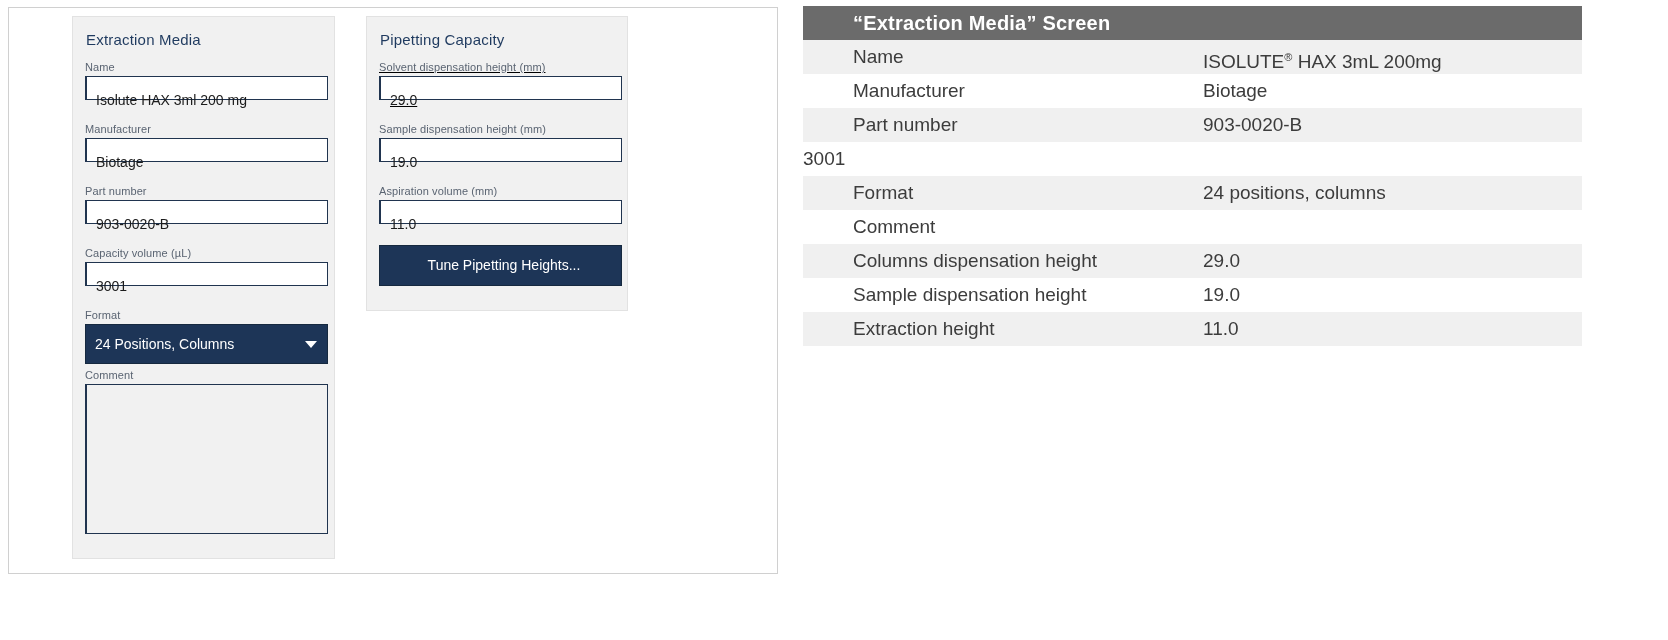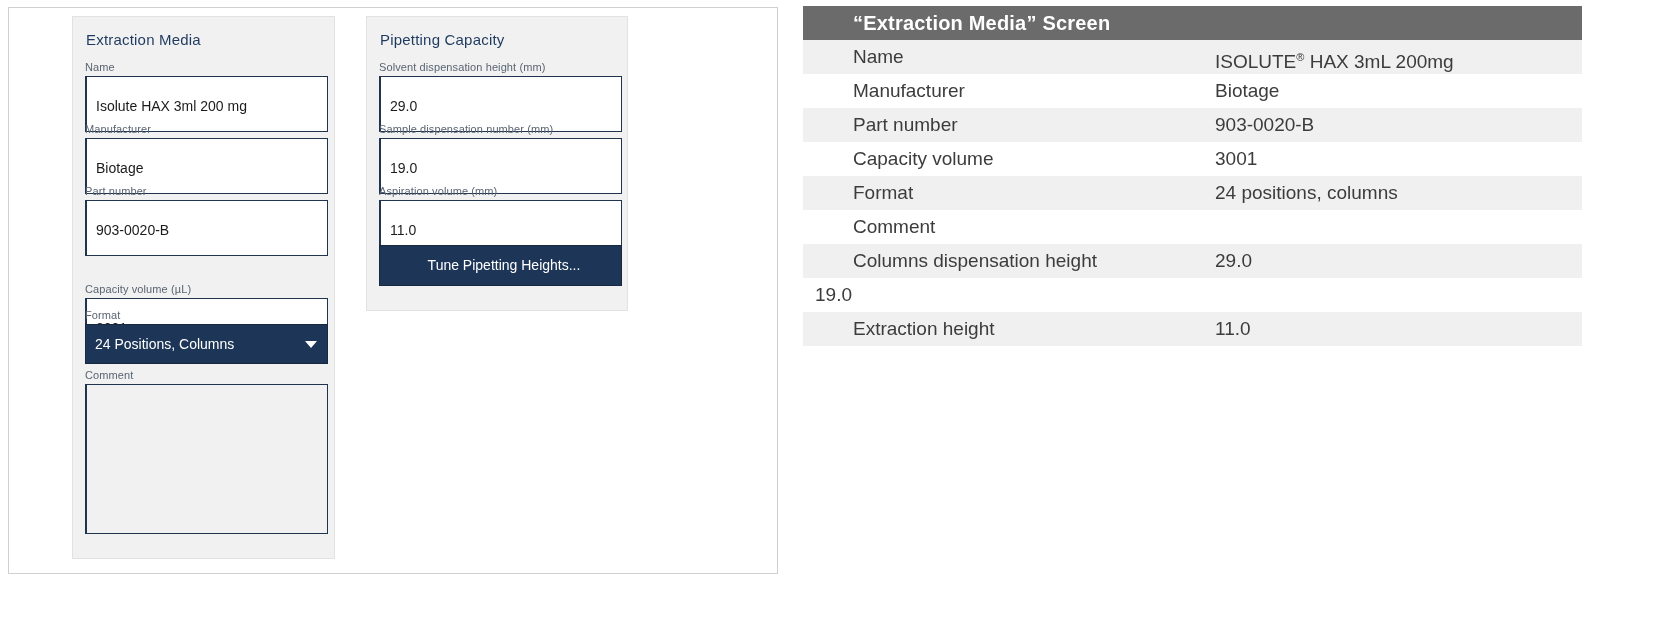--- a/index.html
+++ b/index.html
@@ -239,7 +239,7 @@
     <div class="group group-pipetting">
       <div class="group-title">Pipetting Capacity</div>
 
-      <div class="field" style="top:44px;">
+      <div class="field" style="top:44px;text-decoration:underline;">
         <span class="field-label">Solvent dispensation height (mm)</span>
         <div class="field-input">29.0</div>
       </div>

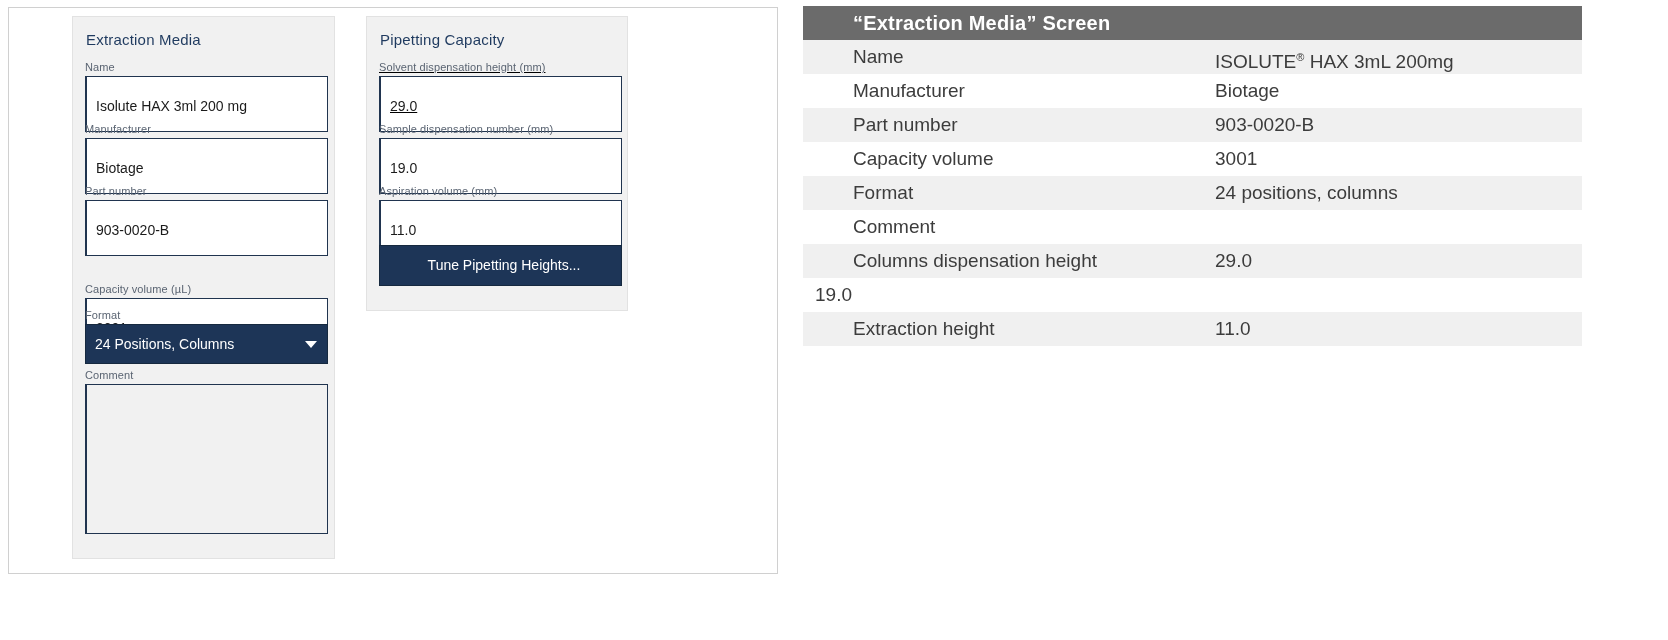--- a/index.html
+++ b/index.html
@@ -187,7 +187,6 @@
 
   .summary-val {
     flex: 1;
-    margin-left: 12px;
   }
 
   .summary-val sup { font-size: 11px; vertical-align: super; }

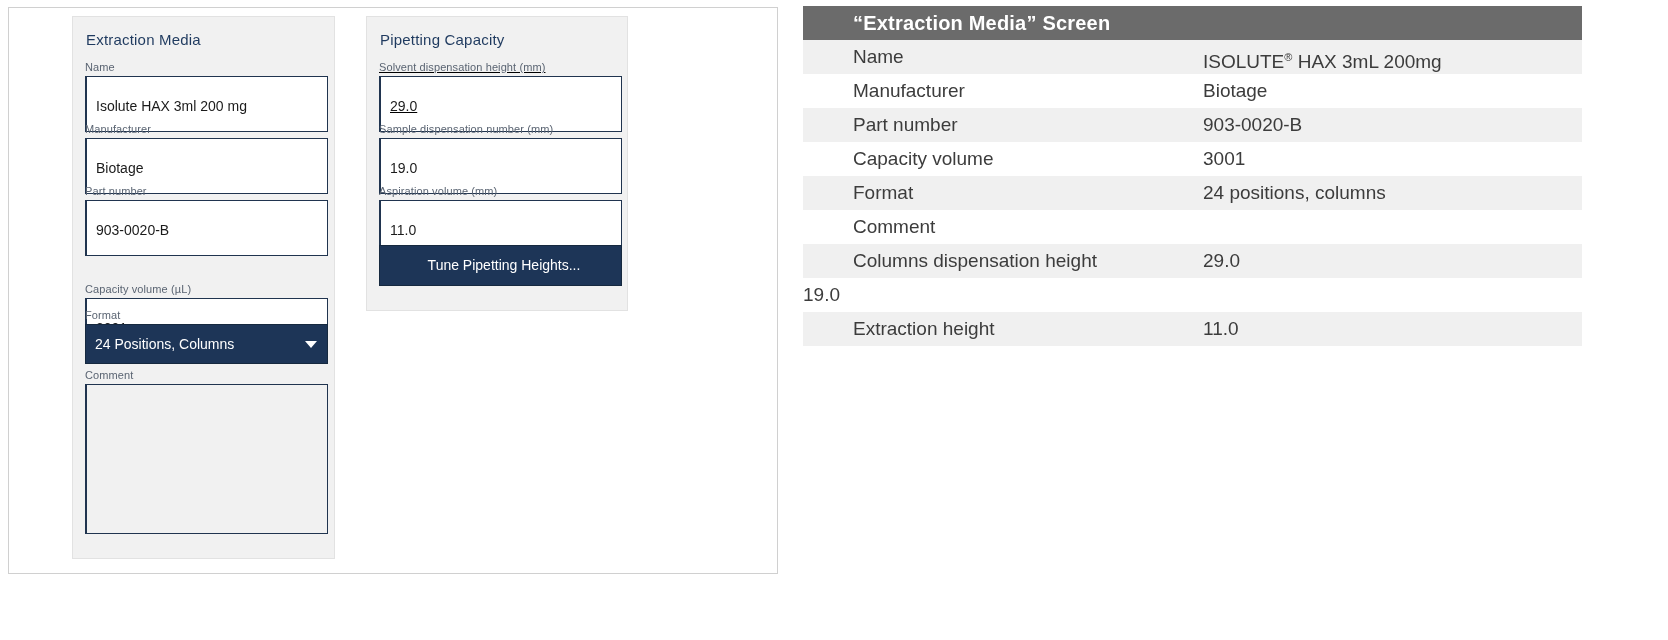--- a/index.html
+++ b/index.html
@@ -77,13 +77,13 @@
   .field-input {
     box-sizing: border-box;
     width: 243px;
-    height: 56px;
+    height: 24px;
     background: #ffffff;
     border: 1px solid #20344f;
     border-left: 2px solid #20344f;
     font-size: 14px;
     color: #1b1b1b;
-    padding: 10px 9px;
+    padding: 4px 9px;
     line-height: 38px;
     display: block;
     font-family: "Liberation Sans", sans-serif;

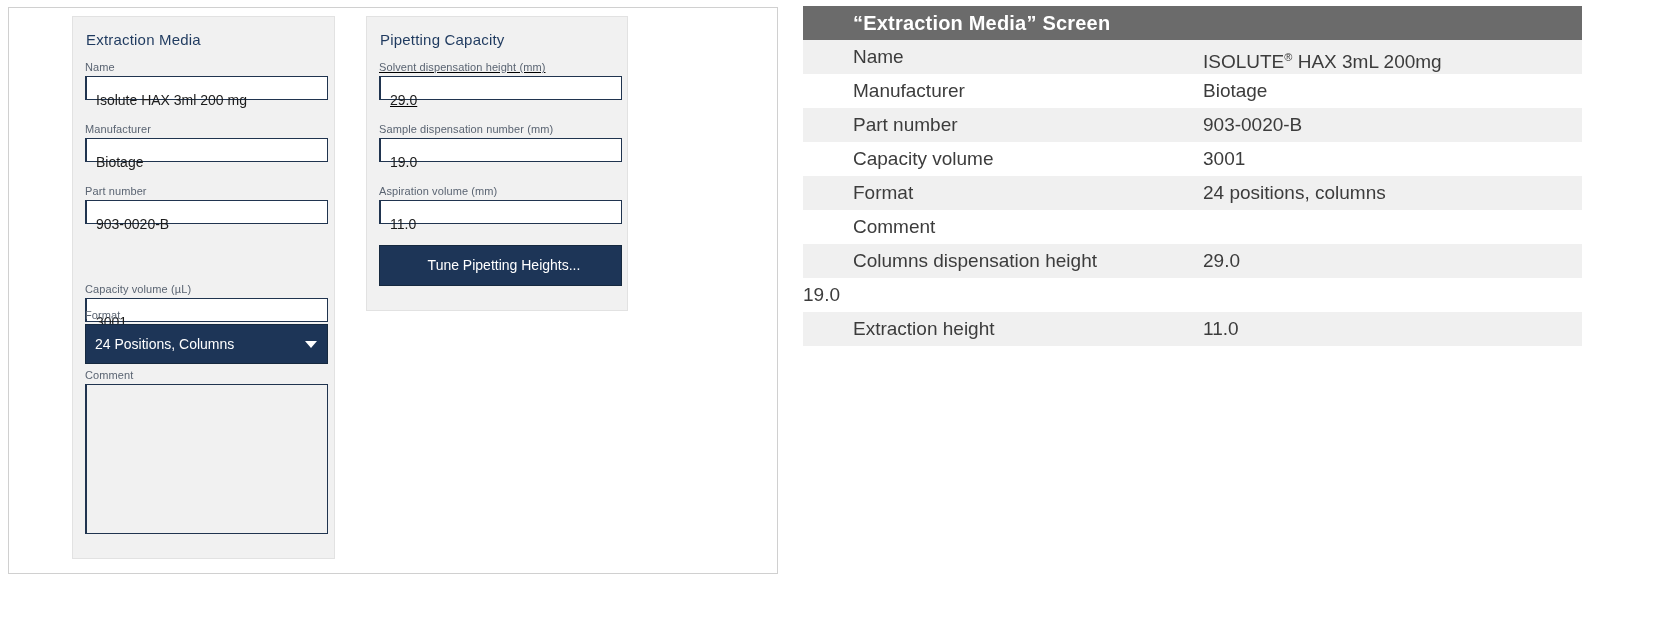--- a/index.html
+++ b/index.html
@@ -244,7 +244,7 @@
       </div>
 
       <div class="field" style="top:106px;">
-        <span class="field-label">Sample dispensation number (mm)</span>
+        <span class="field-label">Sample dispensation height (mm)</span>
         <div class="field-input">19.0</div>
       </div>
 

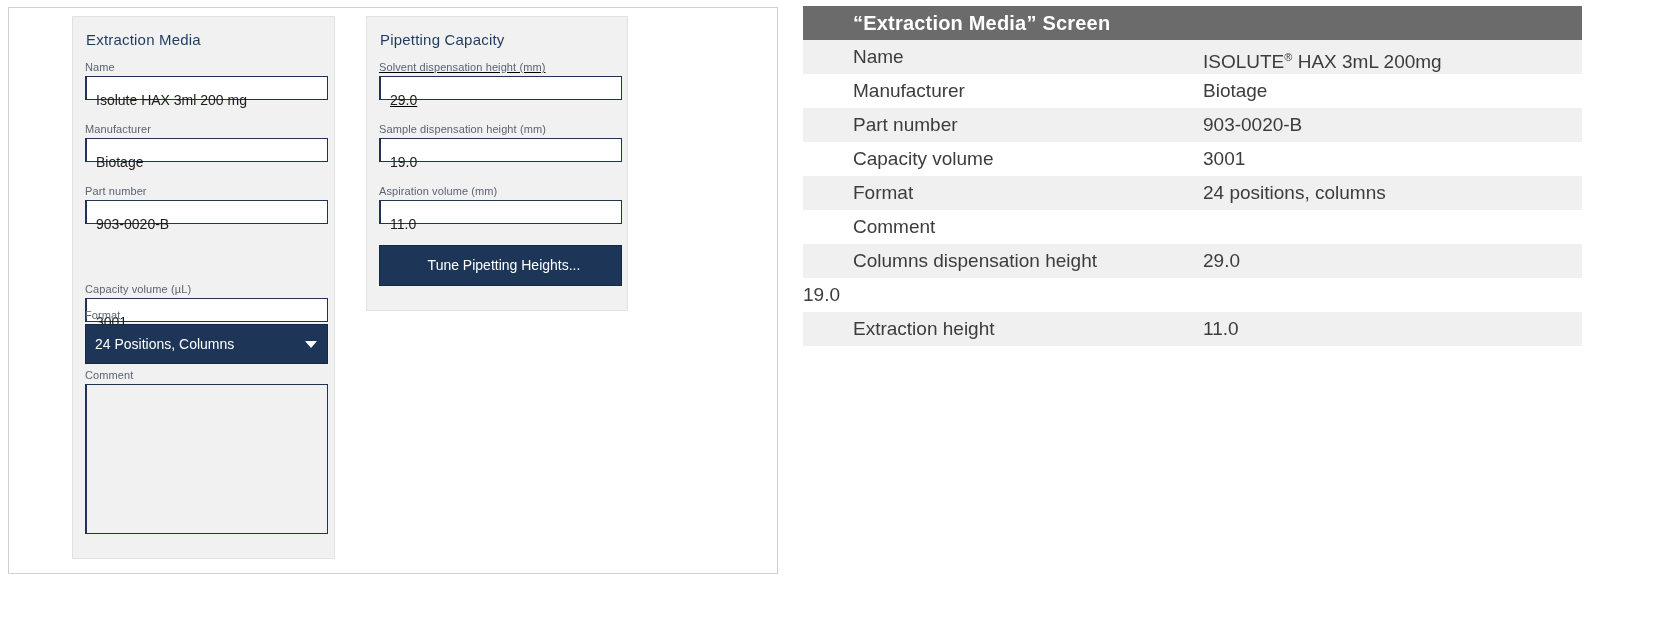--- a/index.html
+++ b/index.html
@@ -276,7 +276,6 @@
     </div>
 
     <div class="summary-row plain">
-      <div class="summary-key">Capacity volume</div>
       <div class="summary-val">3001</div>
     </div>
 

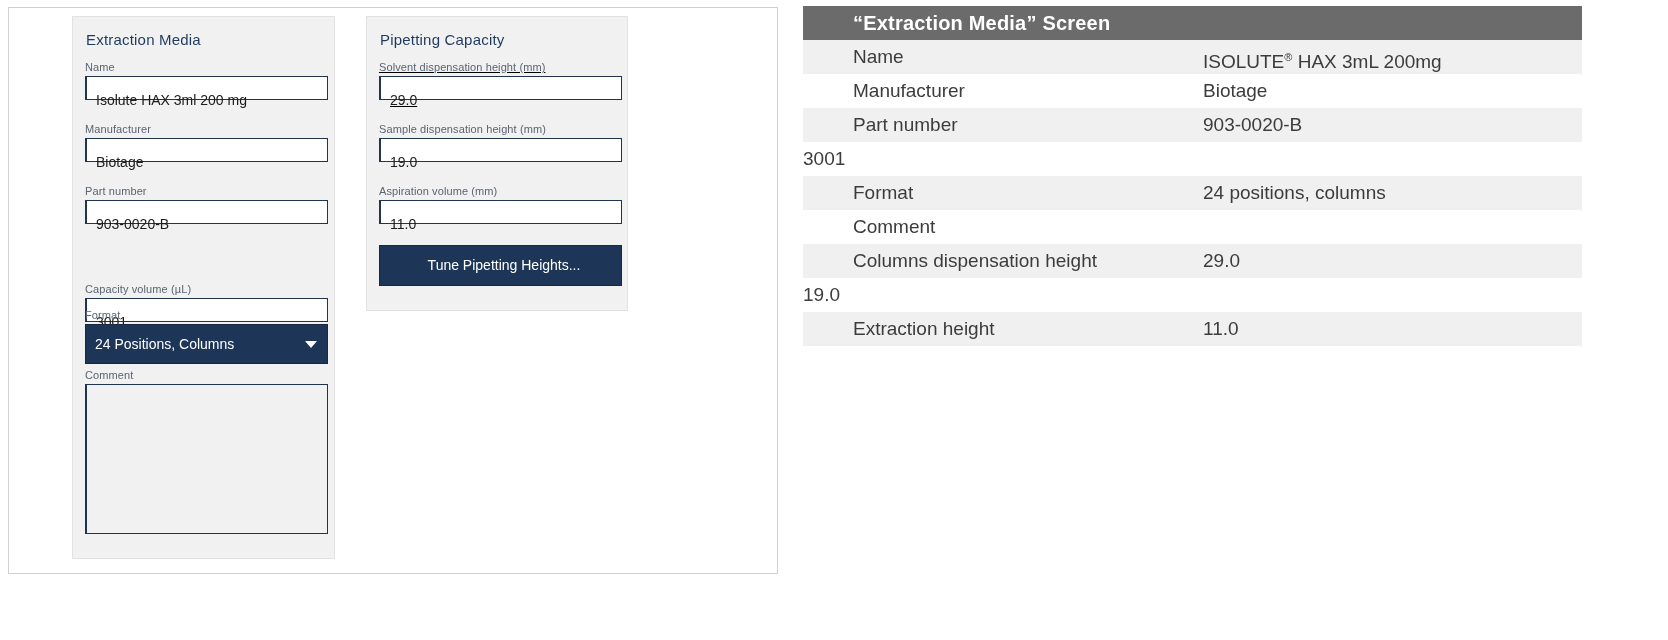--- a/index.html
+++ b/index.html
@@ -216,7 +216,7 @@
         <div class="field-input">903-0020-B</div>
       </div>
 
-      <div class="field" style="top:230px;margin-top:36px;">
+      <div class="field" style="top:230px;">
         <span class="field-label">Capacity volume (µL)</span>
         <div class="field-input">3001</div>
       </div>

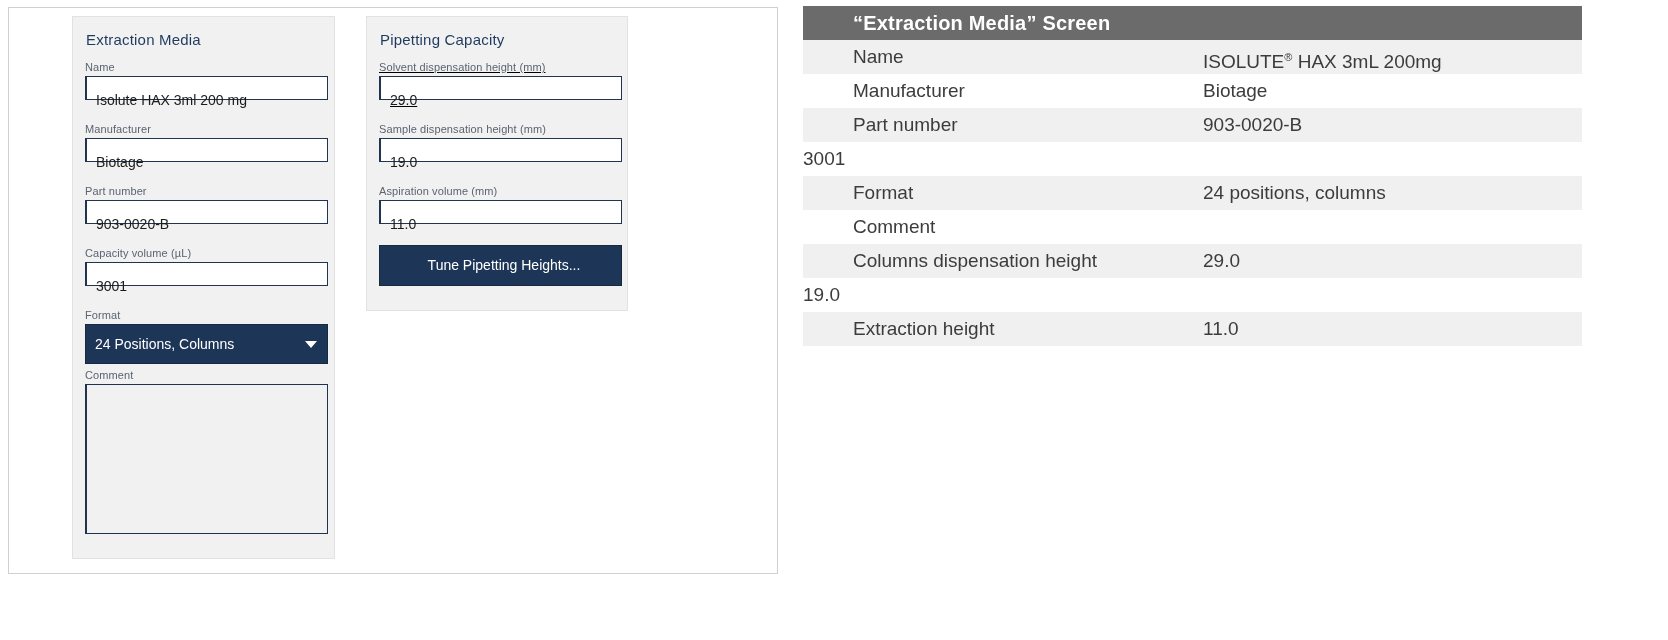--- a/index.html
+++ b/index.html
@@ -295,6 +295,7 @@
     </div>
 
     <div class="summary-row plain">
+      <div class="summary-key">Sample dispensation height</div>
       <div class="summary-val">19.0</div>
     </div>
 

